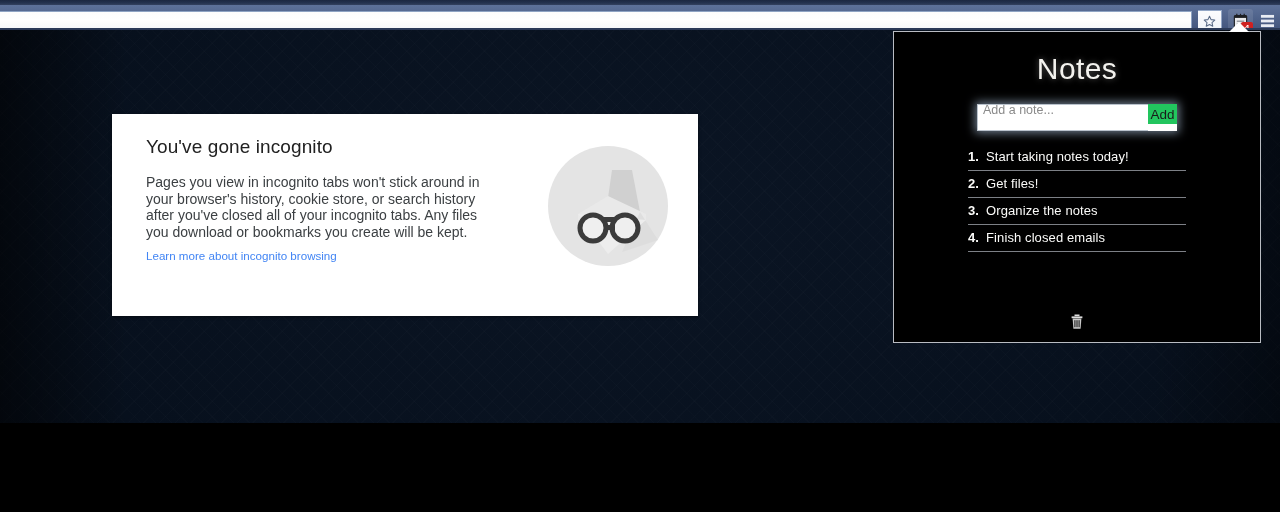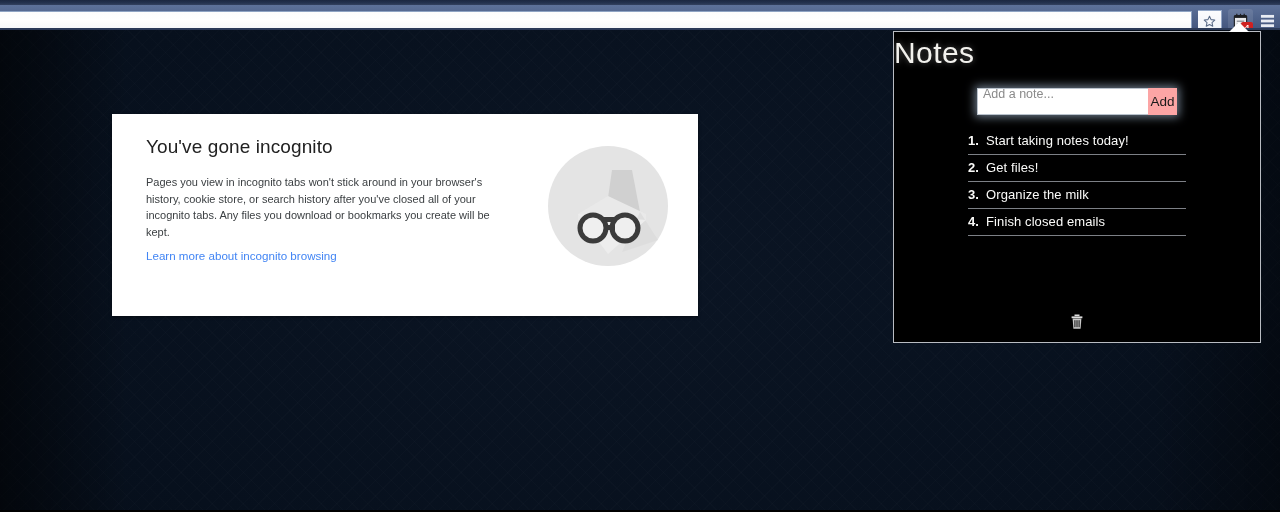--- a/index.html
+++ b/index.html
@@ -217,8 +217,8 @@
     overflow: hidden;
   }
   #notes-heading {
-    margin-top: 4px;
-    text-align: left;
+    margin-top: 20px;
+    text-align: center;
     color: #f3f2ee;
     font-size: 30px;
     font-weight: 400;

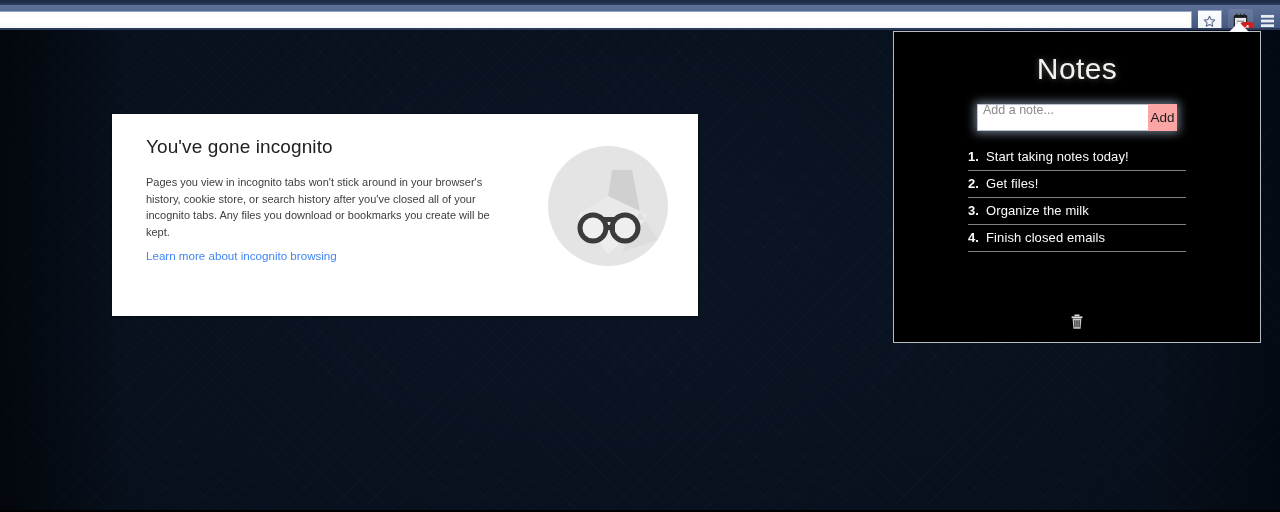--- a/index.html
+++ b/index.html
@@ -248,9 +248,9 @@
   #note-input::placeholder { color: #8a8a8a; }
   #add-note-button {
     width: 48px;
-    height: 27px;
+    height: 20px;
     border: none;
-    background: #fca5a5;
+    background: #22c55e;
     font-family: "Liberation Sans", sans-serif;
     font-size: 13.5px;
     color: #1a1a1a;

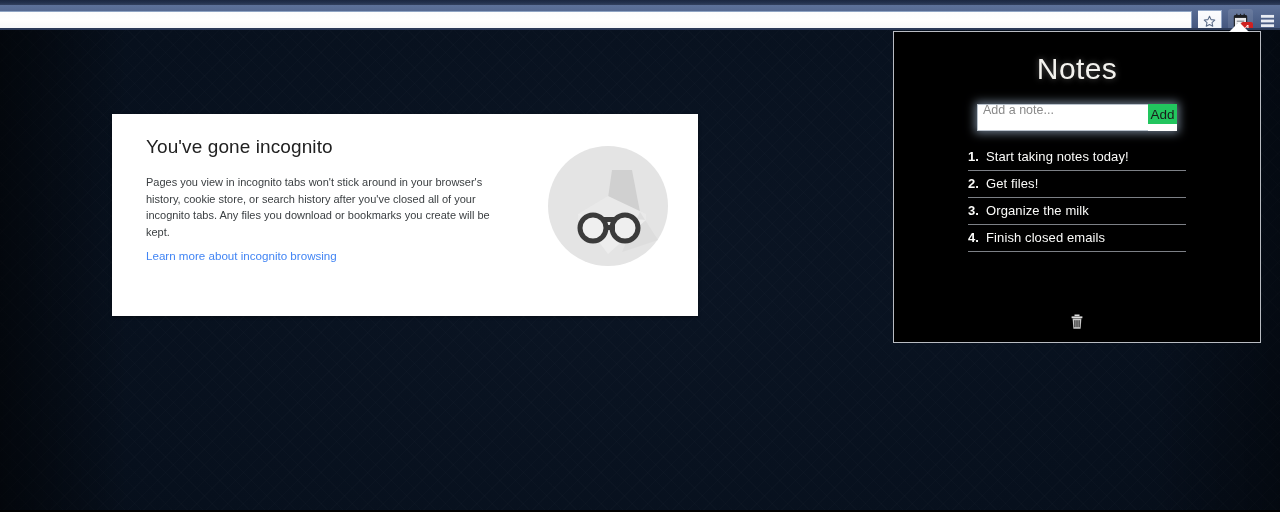--- a/index.html
+++ b/index.html
@@ -125,7 +125,7 @@
     position: absolute;
     top: 30px; left: 0;
     width: 1280px;
-    height: 480px;
+    height: 393px;
     background:
       radial-gradient(ellipse 1100px 620px at 48% 46%, #0b1524 0%, #07101d 55%, #040a13 100%);
     overflow: hidden;

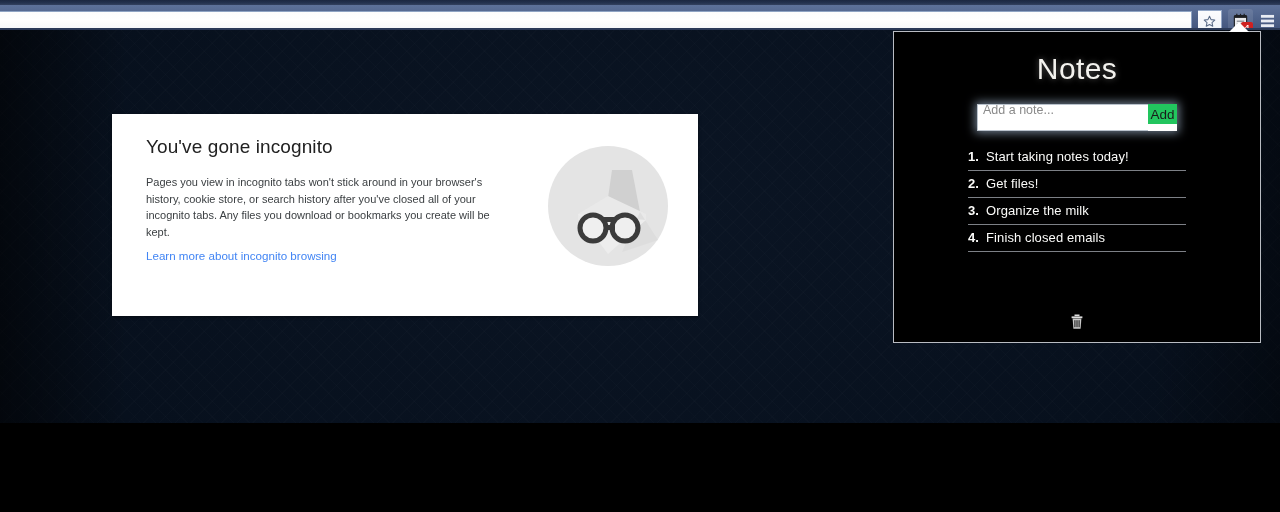--- a/index.html
+++ b/index.html
@@ -165,7 +165,7 @@
     margin-bottom: 16px;
   }
   .card-copy {
-    font-size: 11px;
+    font-size: 14px;
     line-height: 16.5px;
     color: #3c4043;
     max-width: 352px;

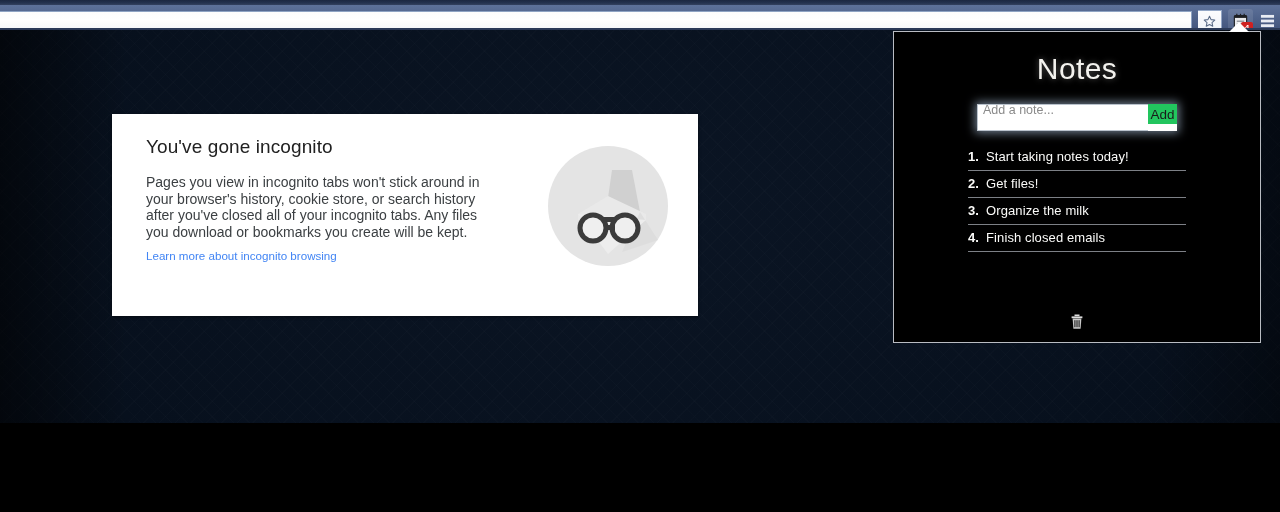--- a/index.html
+++ b/index.html
@@ -376,7 +376,7 @@
       </li>
       <li class="note-item">
         <span class="note-index">3.</span>
-        <span class="note-text">Organize the milk</span>
+        <span class="note-text">Organize the notes</span>
       </li>
       <li class="note-item">
         <span class="note-index">4.</span>

